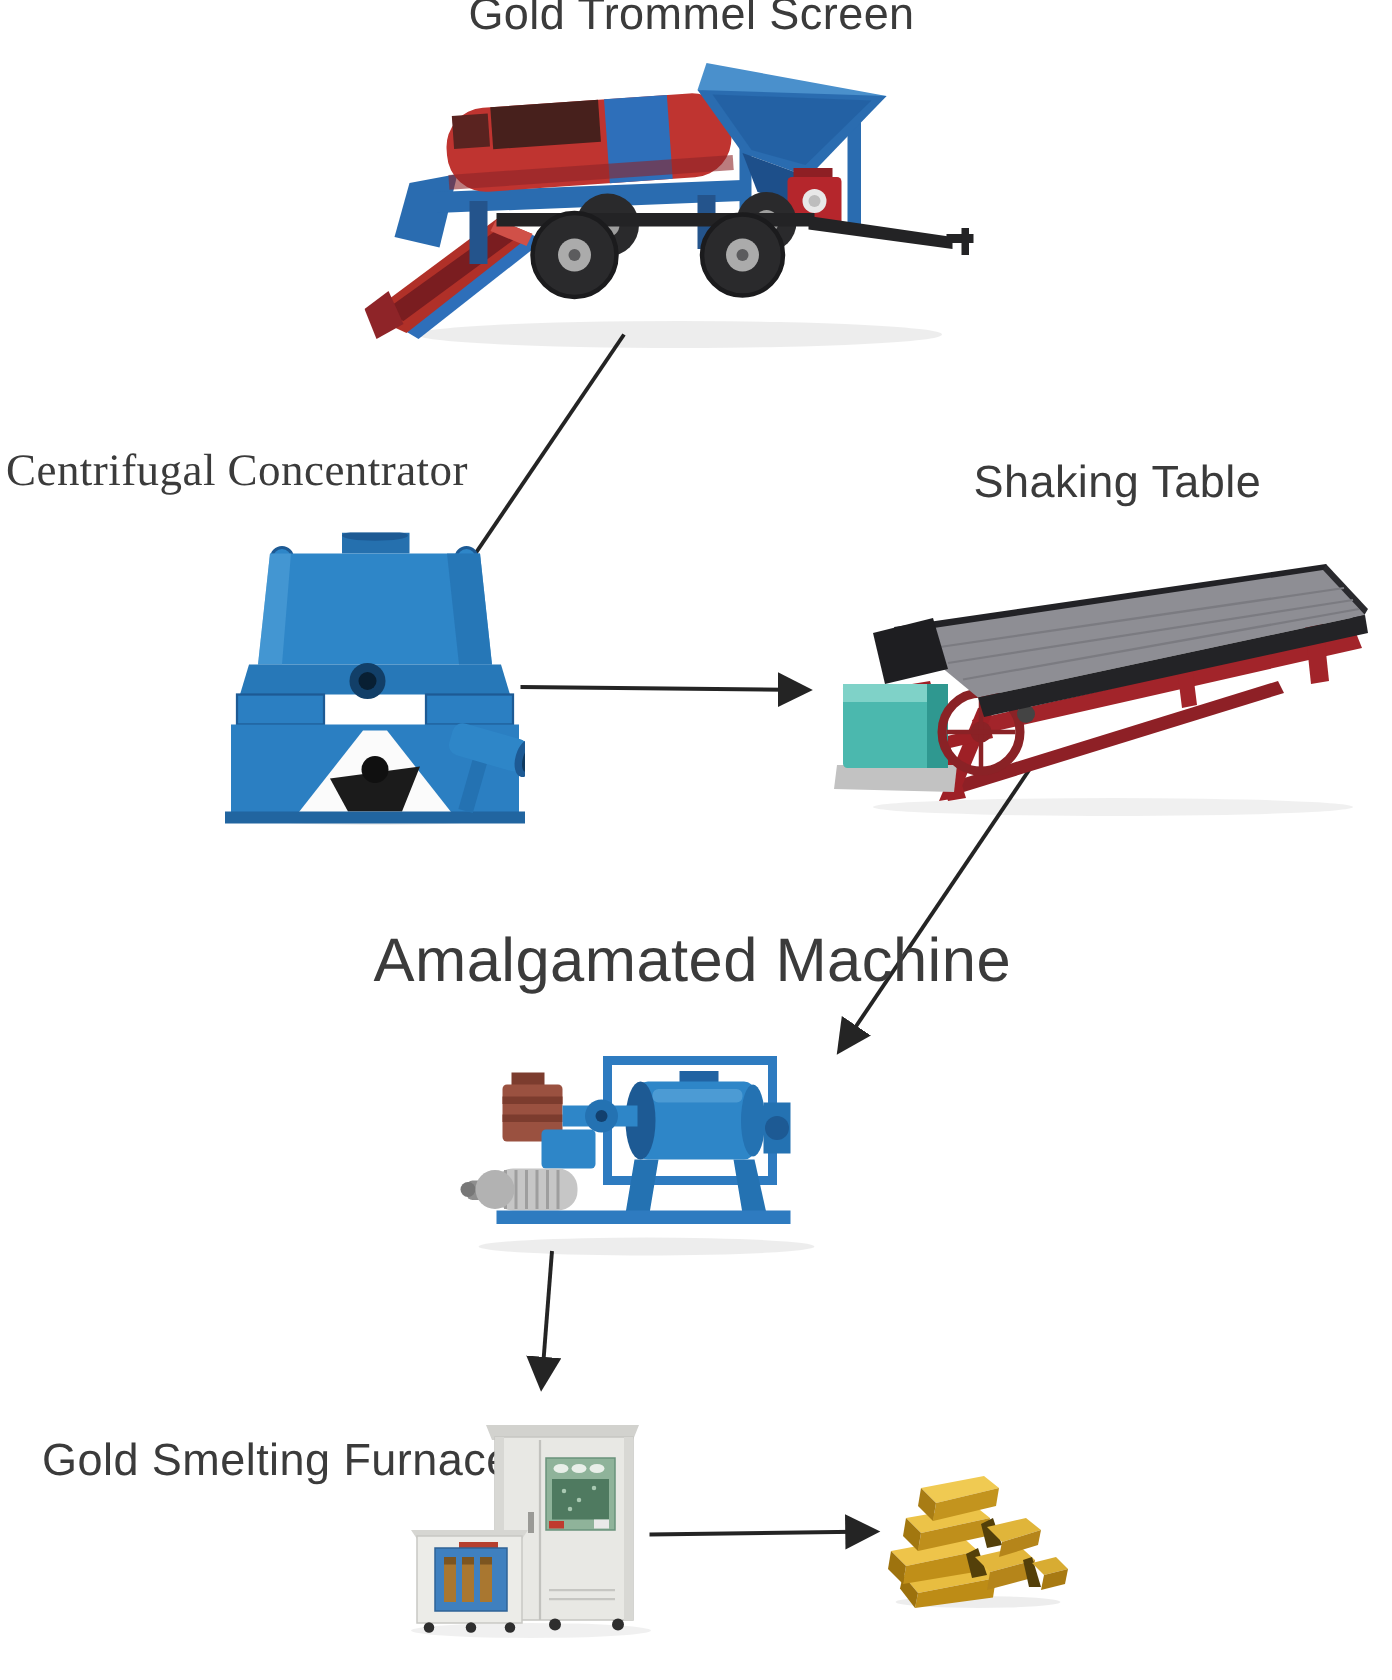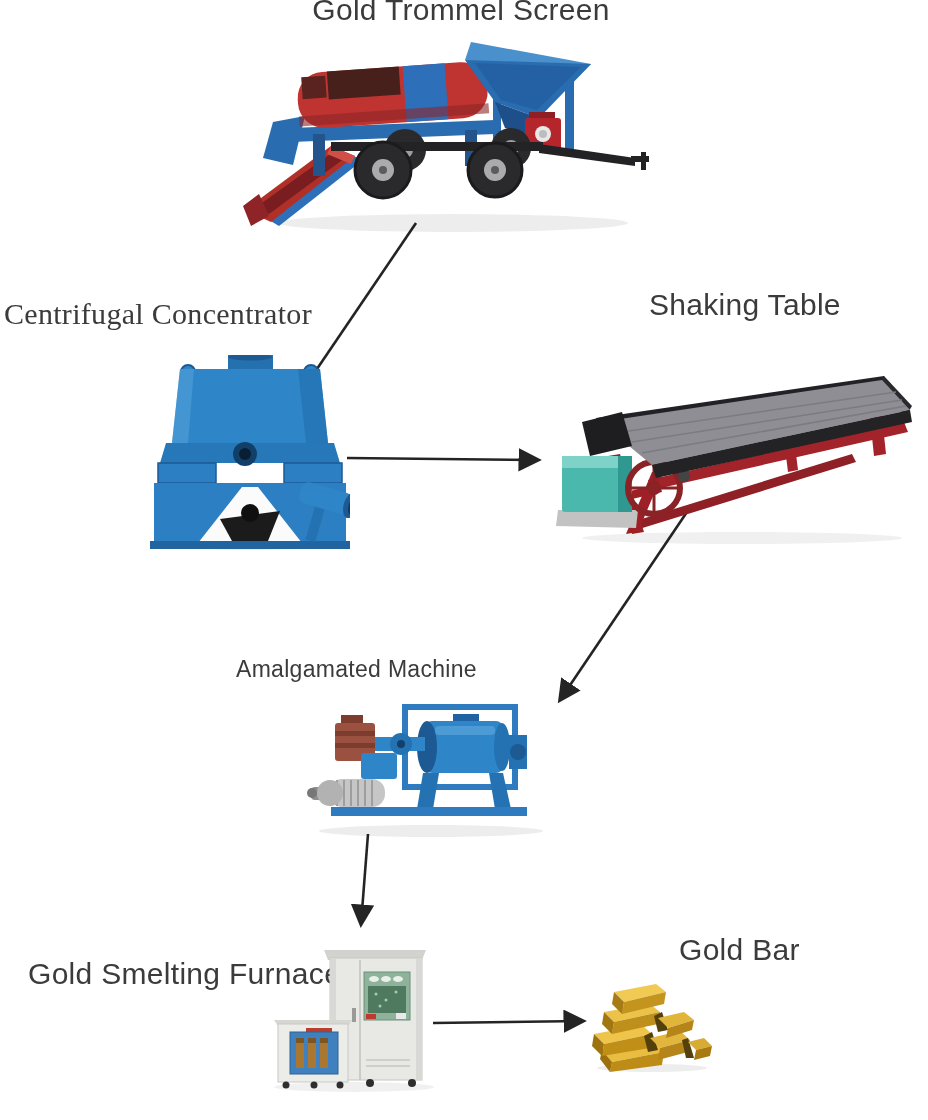--- a/index.html
+++ b/index.html
@@ -34,7 +34,7 @@
 
   <div class="stage-label" style="left:258px;top:-7px;width:406px;text-align:center;">Gold Trommel Screen</div>
   <div class="stage-label" style="left:4px;top:297px;font-family:Liberation Serif, serif;">Centrifugal Concentrator</div>
-  <div class="stage-label" style="left:649px;top:288px;">Shaking Table</div>
+  <div class="stage-label" style="left:649px;top:305px;">Shaking Table</div>
   <div class="stage-label" style="left:236px;top:617px;font-size:23px;margin-top:39px;">Amalgamated Machine</div>
   <div class="stage-label" style="left:28px;top:957px;">Gold Smelting Furnace</div>
   <div class="stage-label" style="left:679px;top:933px;">Gold Bar</div>

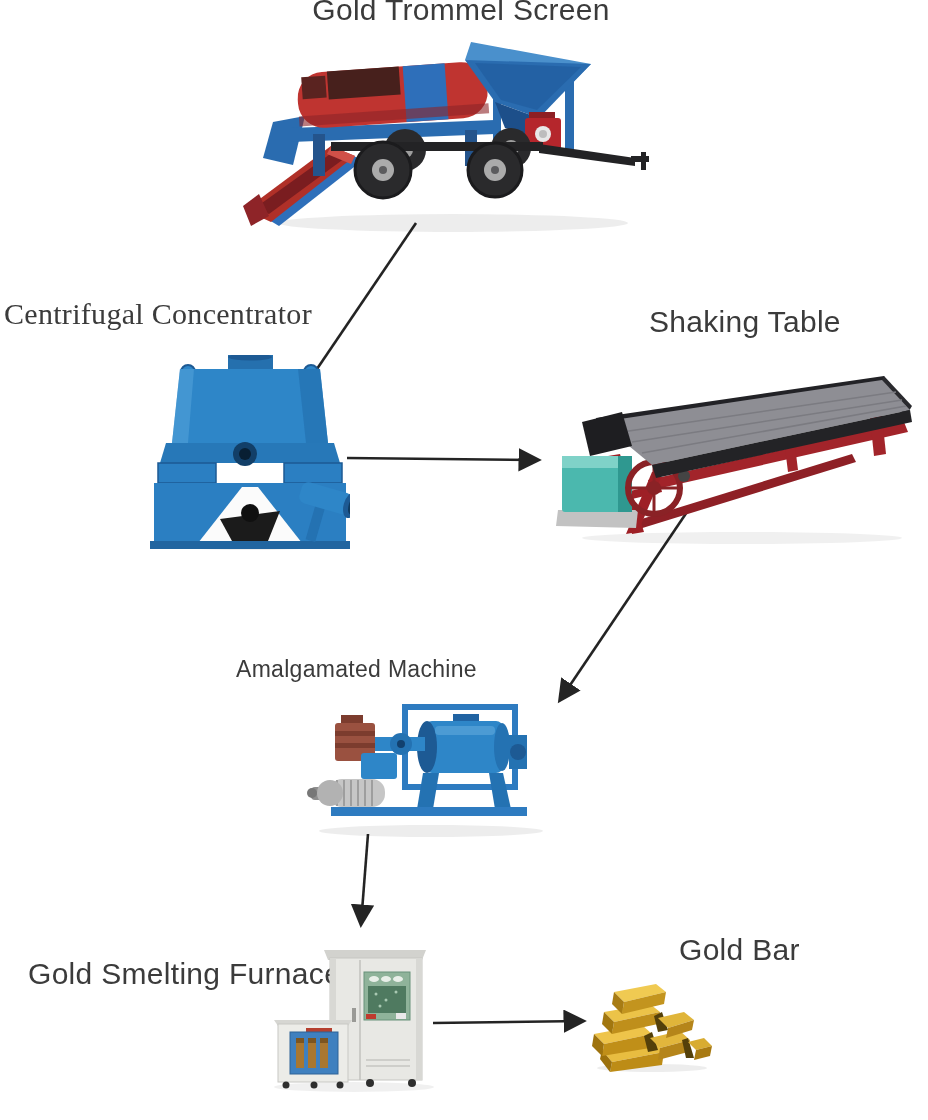--- a/index.html
+++ b/index.html
@@ -35,7 +35,7 @@
   <div class="stage-label" style="left:258px;top:-7px;width:406px;text-align:center;">Gold Trommel Screen</div>
   <div class="stage-label" style="left:4px;top:297px;font-family:Liberation Serif, serif;">Centrifugal Concentrator</div>
   <div class="stage-label" style="left:649px;top:305px;">Shaking Table</div>
-  <div class="stage-label" style="left:236px;top:617px;font-size:23px;margin-top:39px;">Amalgamated Machine</div>
+  <div class="stage-label" style="left:249px;top:617px;font-size:41px;">Amalgamated Machine</div>
   <div class="stage-label" style="left:28px;top:957px;">Gold Smelting Furnace</div>
   <div class="stage-label" style="left:679px;top:933px;">Gold Bar</div>
 

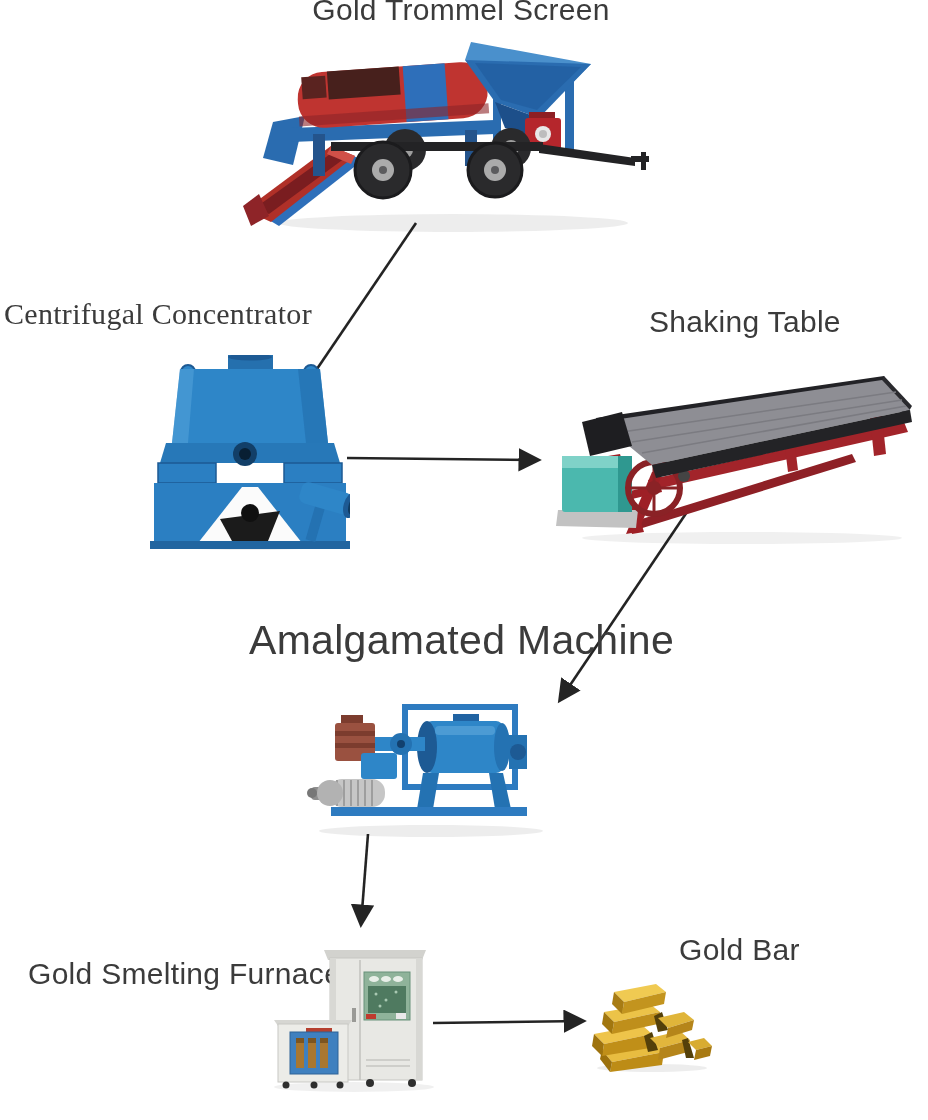--- a/index.html
+++ b/index.html
@@ -37,7 +37,6 @@
   <div class="stage-label" style="left:649px;top:305px;">Shaking Table</div>
   <div class="stage-label" style="left:249px;top:617px;font-size:41px;">Amalgamated Machine</div>
   <div class="stage-label" style="left:28px;top:957px;">Gold Smelting Furnace</div>
-  <div class="stage-label" style="left:679px;top:933px;">Gold Bar</div>
 
   <svg class="machine" style="left:243px;top:30px;" width="415" height="205" viewBox="0 0 415 205">
     <ellipse cx="210" cy="193" rx="175" ry="9" fill="#000" opacity="0.07"></ellipse>

